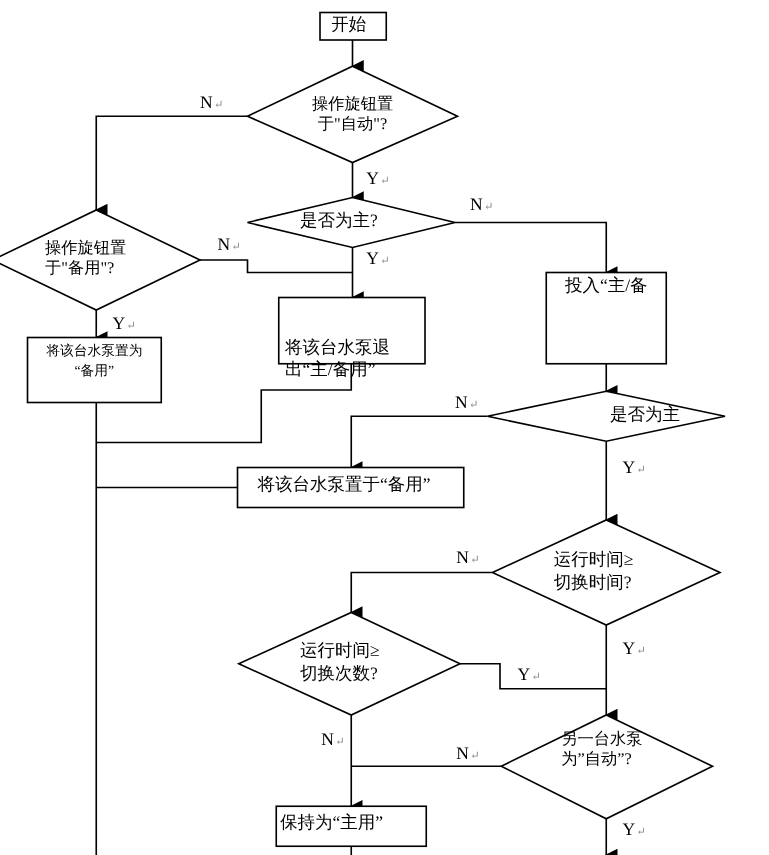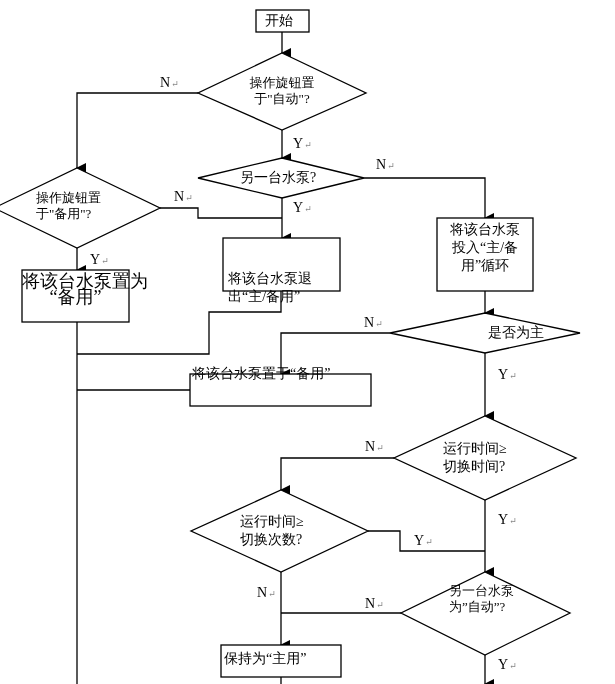--- a/index.html
+++ b/index.html
@@ -97,7 +97,7 @@
   <div>于"备用"?</div>
 </div>
 
-<div class="lbl" style="left:240px;top:170px;font-size:14px;">另一台水泵?</div>
+<div class="lbl" style="left:240px;top:170px;font-size:14px;">是否为主?</div>
 
 <div class="lbl c" style="left:22px;top:273px;width:107px;font-size:18px;">
   <div>将该台水泵置为</div>

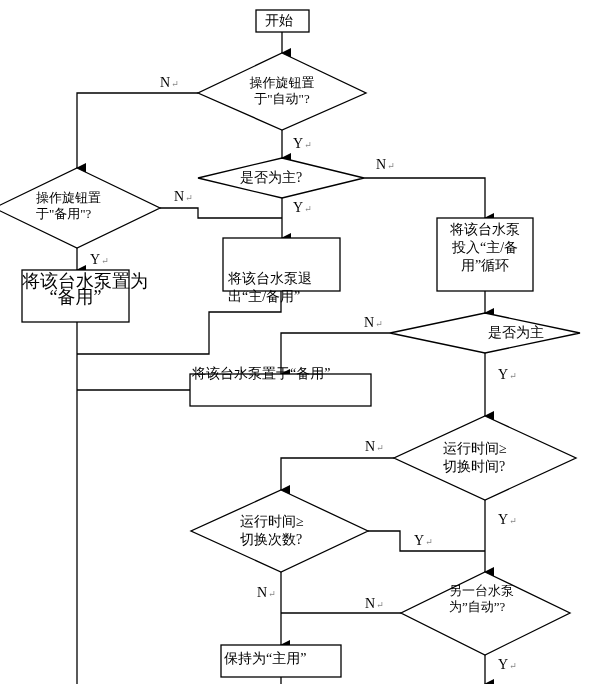--- a/index.html
+++ b/index.html
@@ -110,7 +110,6 @@
 </div>
 
 <div class="lbl c" style="left:437px;top:221px;width:96px;font-size:14px;line-height:18px;">
-  <div>将该台水泵</div>
   <div>投入“主/备</div>
   <div>用”循环</div>
 </div>

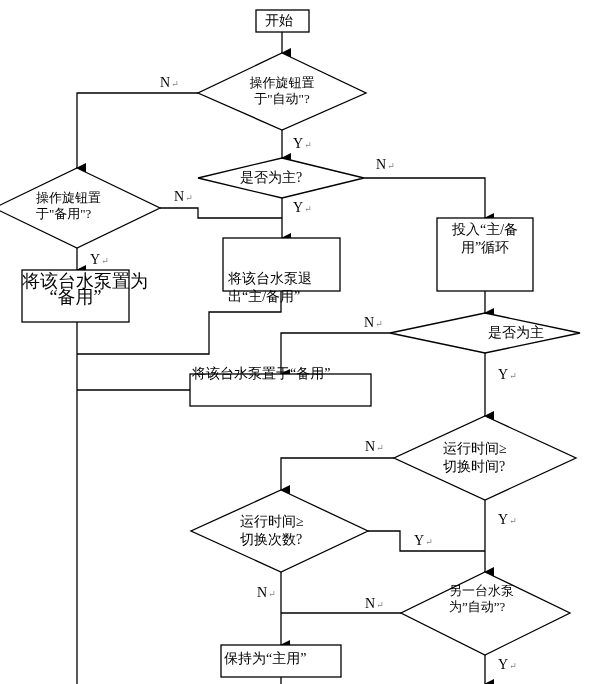--- a/index.html
+++ b/index.html
@@ -111,7 +111,6 @@
 
 <div class="lbl c" style="left:437px;top:221px;width:96px;font-size:14px;line-height:18px;">
   <div>投入“主/备</div>
-  <div>用”循环</div>
 </div>
 
 <div class="lbl" style="left:453px;top:325px;font-size:14px;margin-left:35px;">是否为主</div>

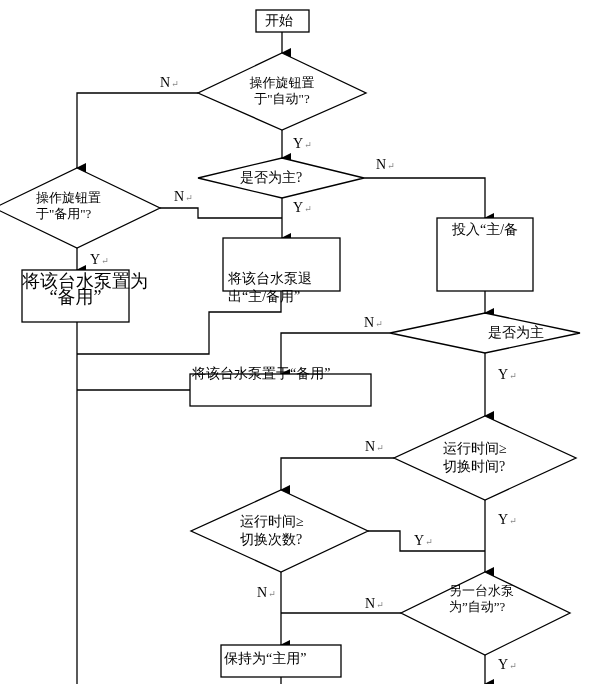--- a/index.html
+++ b/index.html
@@ -99,7 +99,7 @@
 
 <div class="lbl" style="left:240px;top:170px;font-size:14px;">是否为主?</div>
 
-<div class="lbl c" style="left:22px;top:273px;width:107px;font-size:18px;">
+<div class="lbl c" style="left:22px;top:273px;width:107px;font-size:11px;">
   <div>将该台水泵置为</div>
   <div>“备用”</div>
 </div>

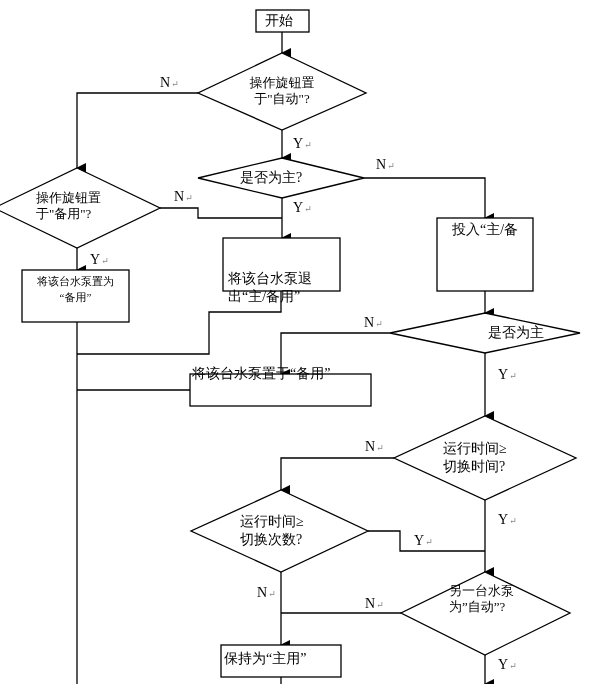--- a/index.html
+++ b/index.html
@@ -115,7 +115,7 @@
 
 <div class="lbl" style="left:453px;top:325px;font-size:14px;margin-left:35px;">是否为主</div>
 
-<div class="lbl" style="left:192px;top:366px;font-size:14px;">将该台水泵置于“备用”</div>
+<div class="lbl" style="left:192px;top:381px;font-size:14px;padding-left:14px;">将该台水泵置于“备用”</div>
 
 <div class="lbl" style="left:443px;top:440px;font-size:14px;line-height:18px;">
   <div>运行时间≥</div>

